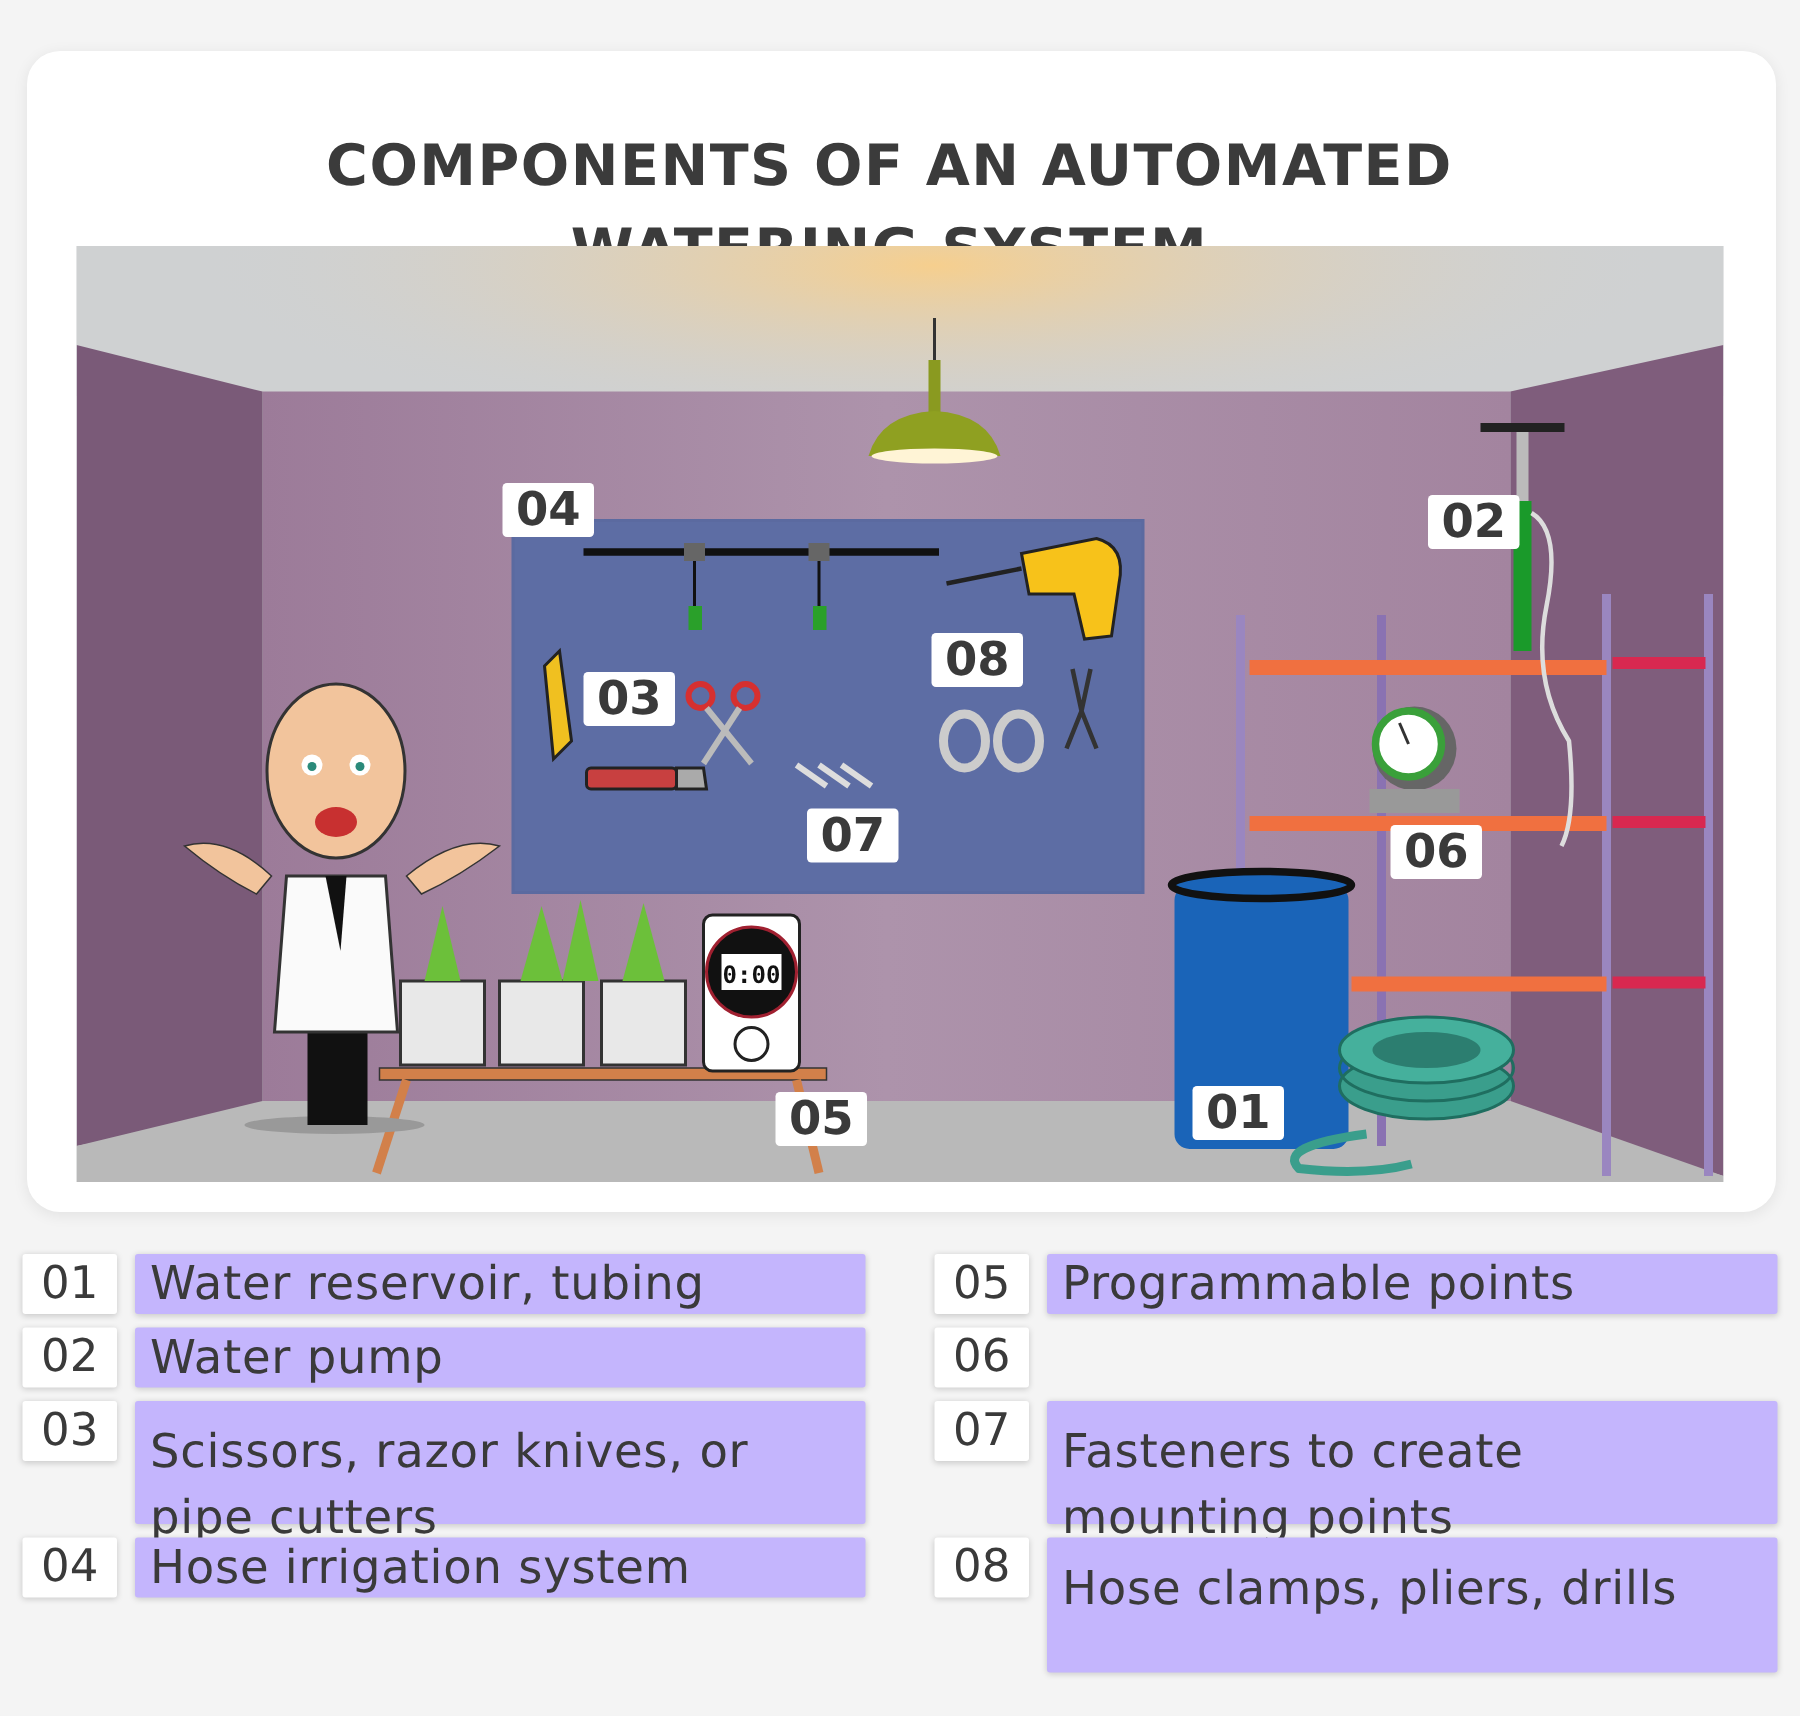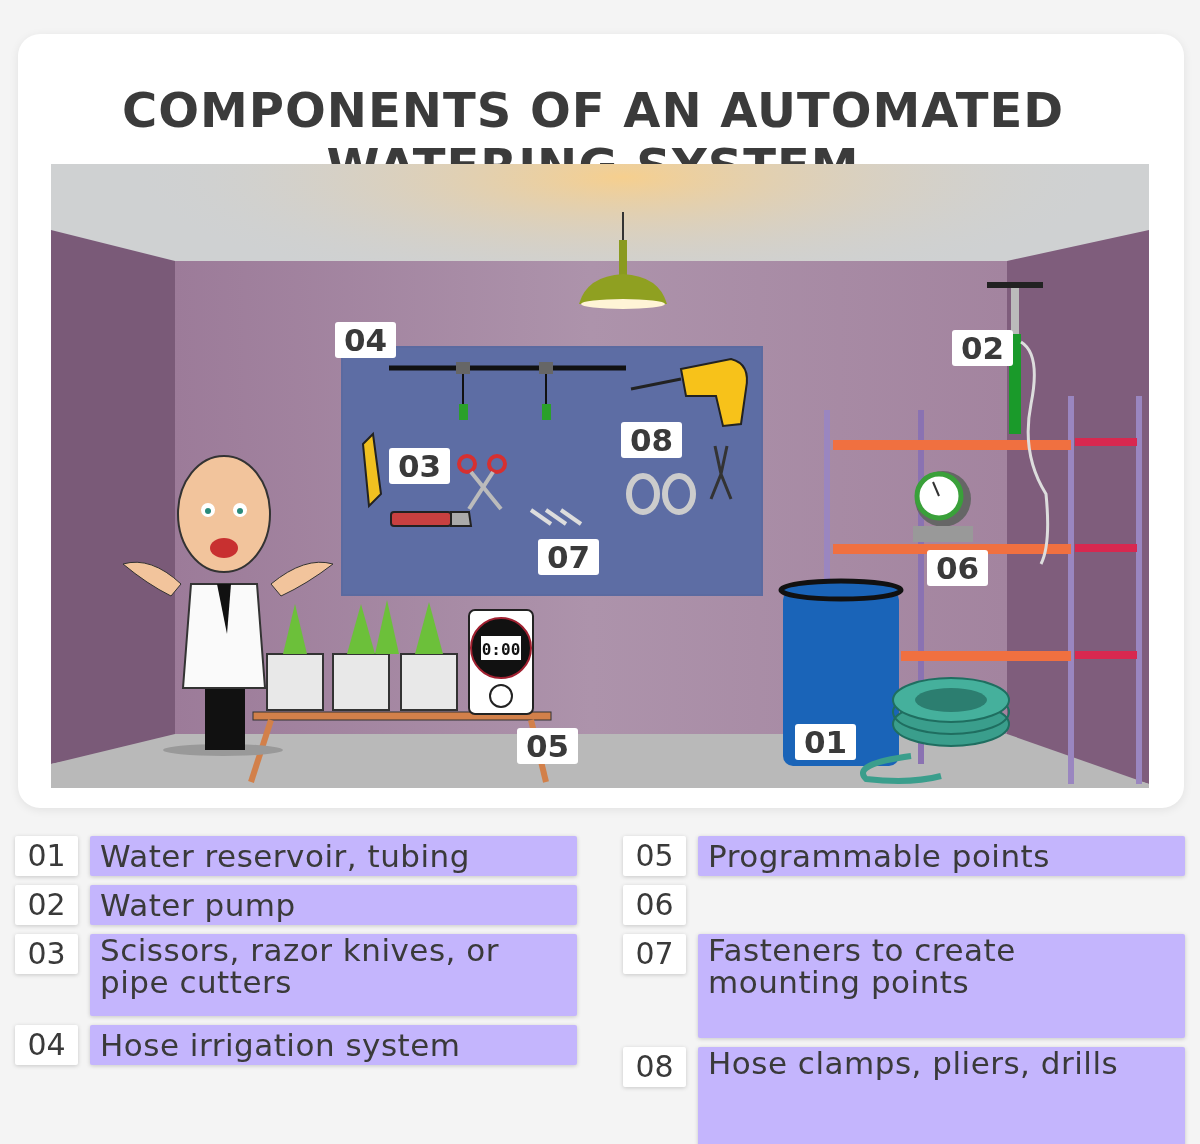--- a/index.html
+++ b/index.html
@@ -14,7 +14,7 @@
   .title {
     position: absolute; left: 0; top: 48px; width: 1150px; text-align: center;
     font-family: "DejaVu Sans", sans-serif; font-weight: bold;
-    font-size: 48px; line-height: 56px; color: #3b3b3b; letter-spacing: 1px;
+    font-size: 38px; line-height: 56px; color: #3b3b3b; letter-spacing: 1px;
   }
   .scene {
     position: absolute; left: 51px; top: 164px; width: 1098px; height: 624px;

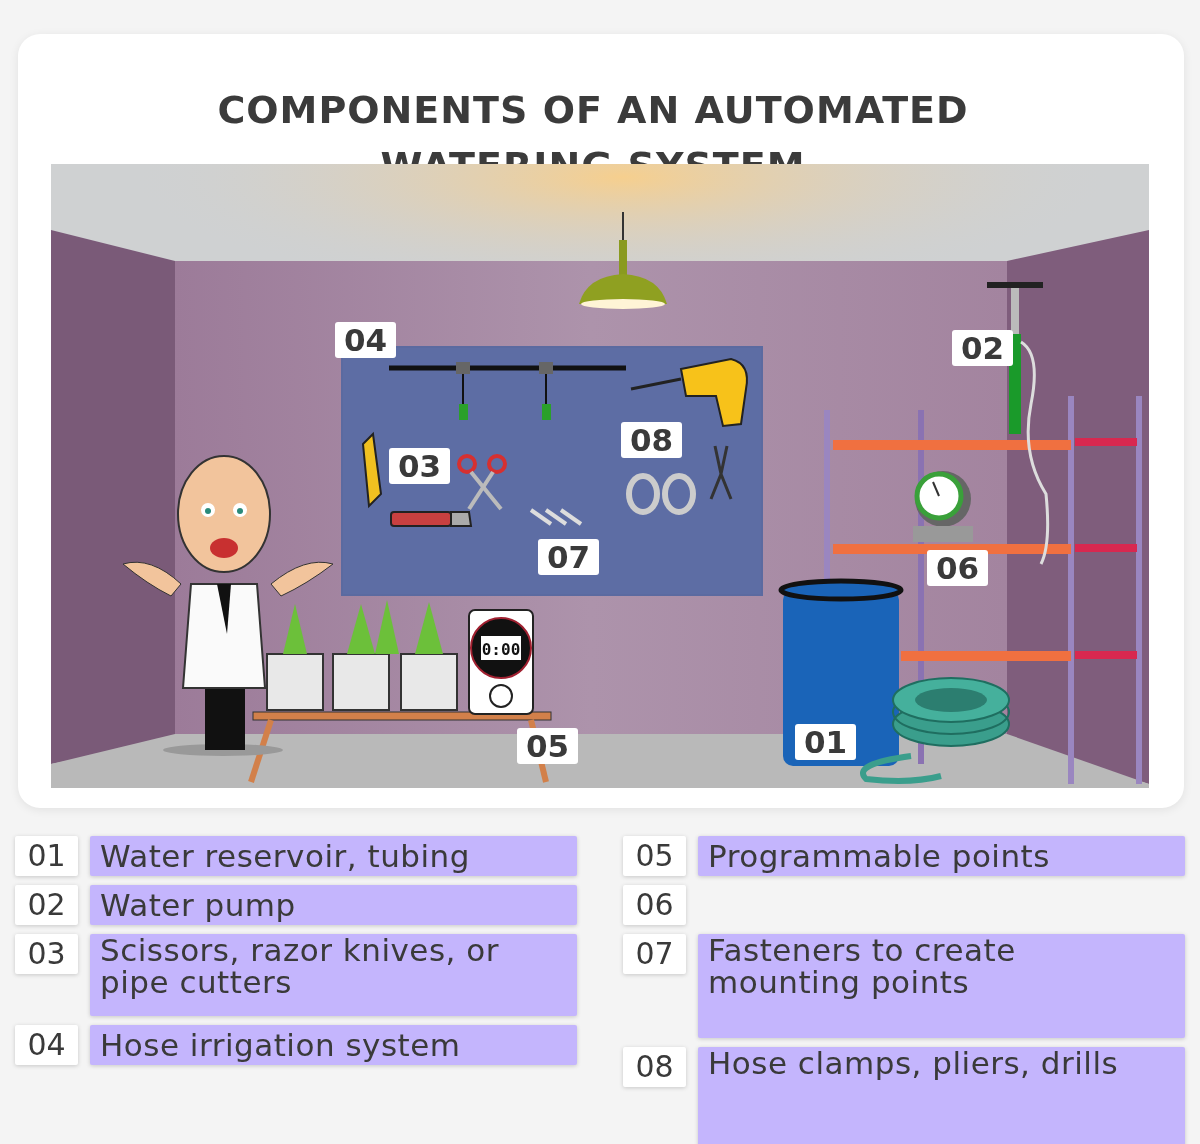--- a/index.html
+++ b/index.html
@@ -43,7 +43,7 @@
     font-family: "DejaVu Sans", sans-serif; font-size: 31px; line-height: 40px;
     padding: 0 10px; color: #3a3a3a; min-height: 40px; letter-spacing: 0.5px;
   }
-  .lbl.two { line-height: 32px; padding-top: 0; padding-bottom: 2px; }
+  .lbl.two { line-height: 44px; padding-top: 12px; padding-bottom: 2px; }
 </style>
 </head>
 <body>

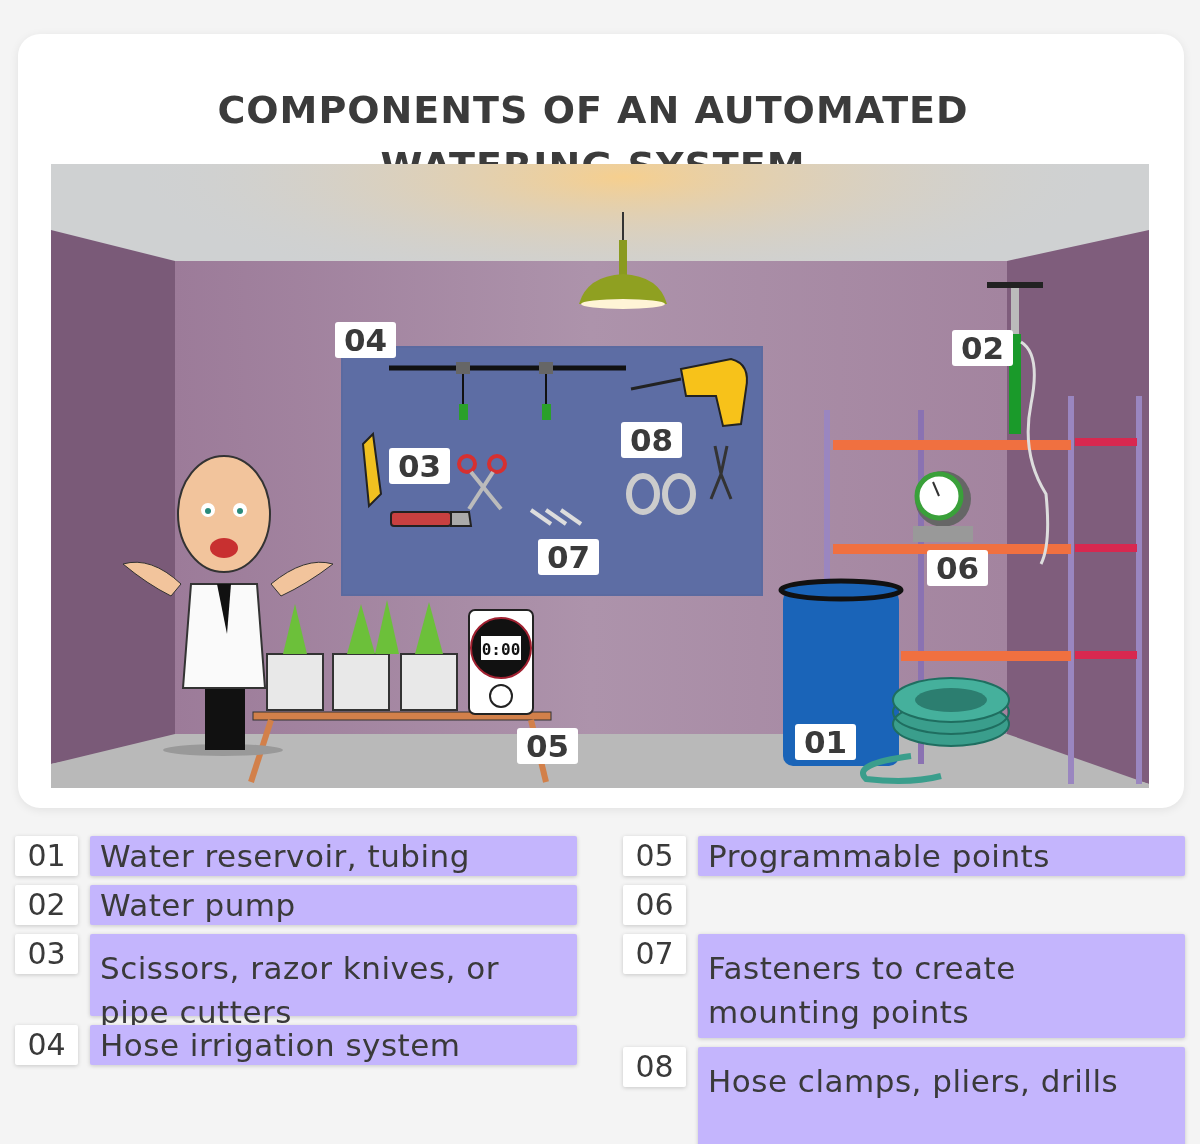--- a/index.html
+++ b/index.html
@@ -222,7 +222,7 @@
   </div>
   <div class="row">
     <div class="num">07</div>
-    <div class="lbl two" style="height:104px;">Fasteners to create mounting points</div>
+    <div class="lbl two" style="height:82px;">Fasteners to create mounting points</div>
   </div>
   <div class="row">
     <div class="num">08</div>

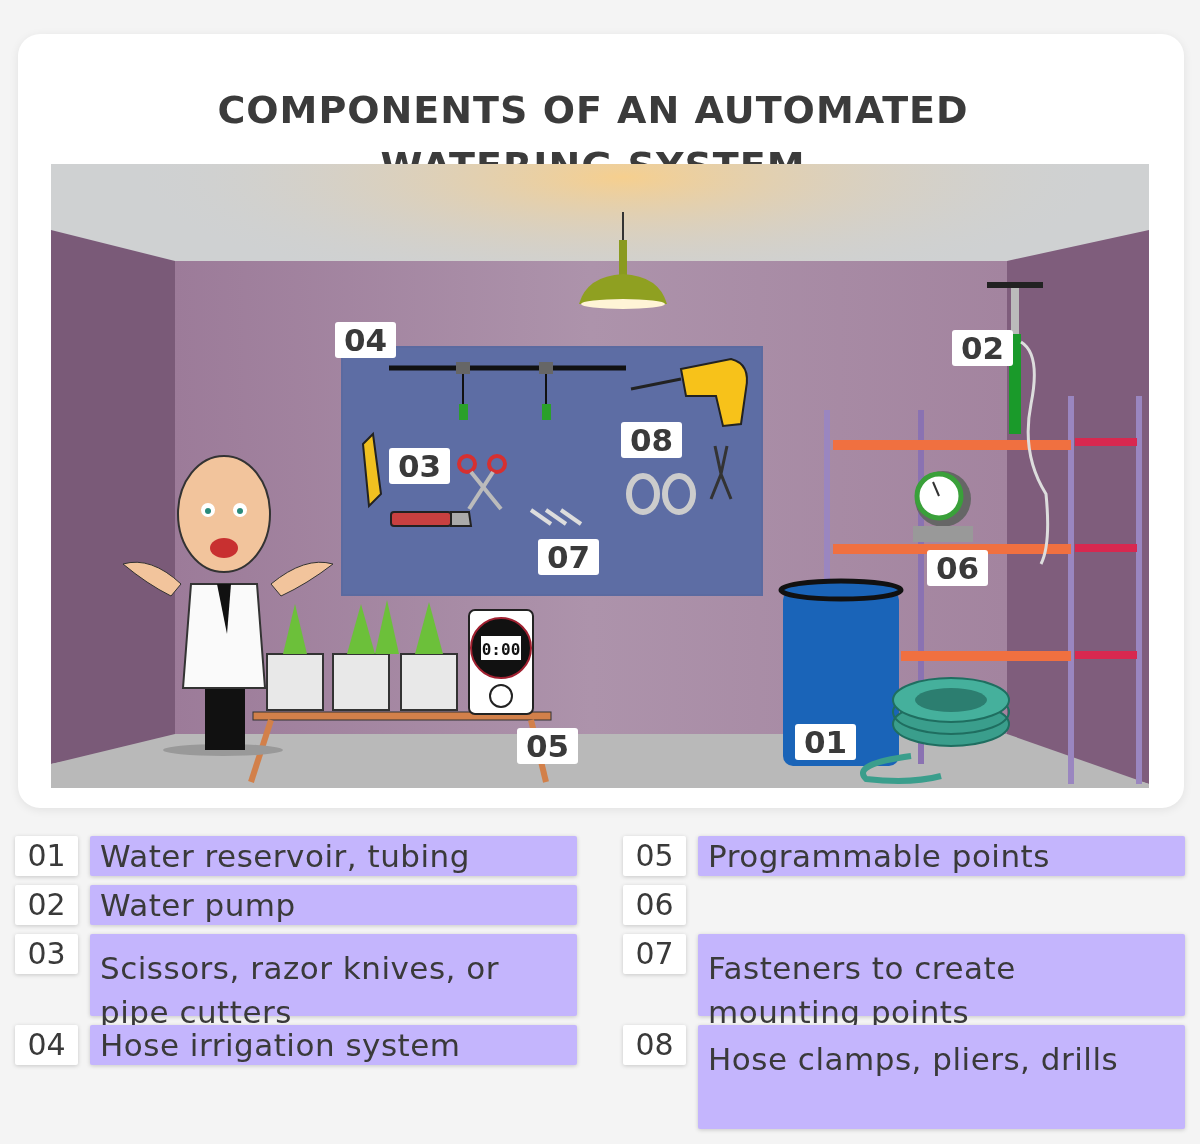--- a/index.html
+++ b/index.html
@@ -226,7 +226,7 @@
   </div>
   <div class="row">
     <div class="num">08</div>
-    <div class="lbl two" style="height:104px;">Hose clamps, pliers, drills</div>
+    <div class="lbl two" style="height:90px;">Hose clamps, pliers, drills</div>
   </div>
 </div>
 

